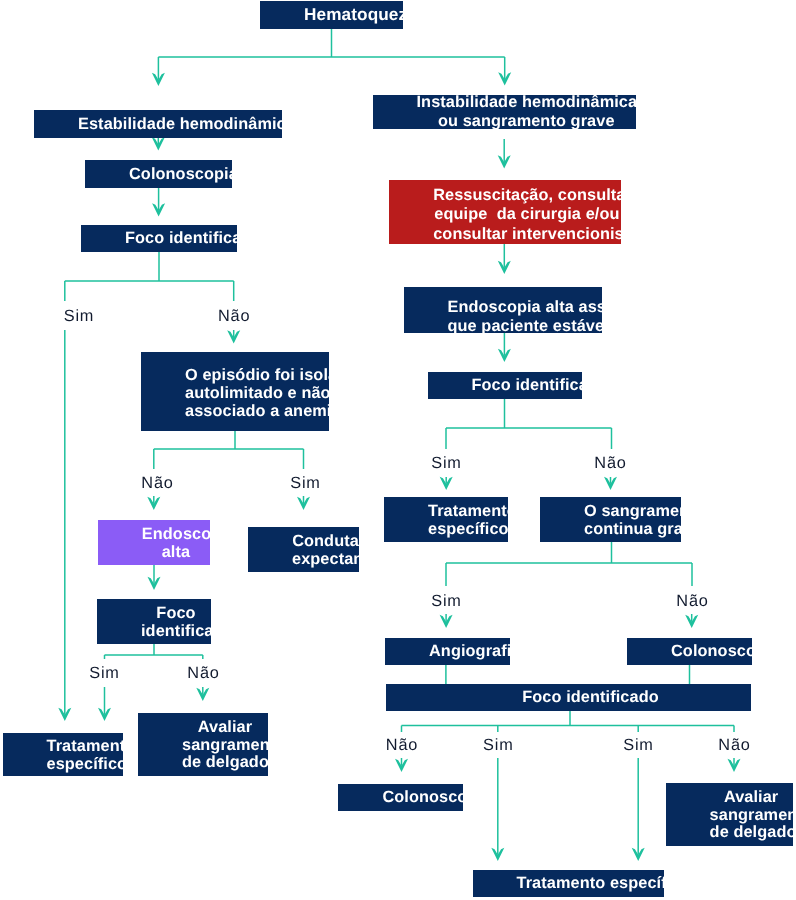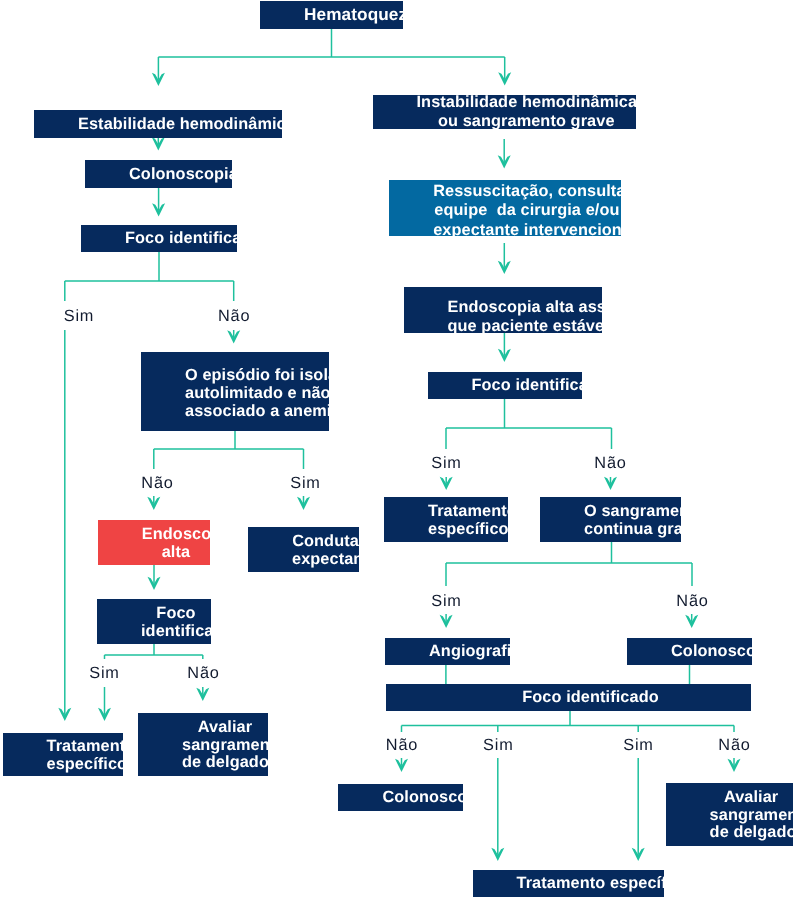--- a/index.html
+++ b/index.html
@@ -118,7 +118,7 @@
           <span class="ln">Colonoscopia</span>
         </span>
       </div>
-      <div class="node" style="left: 389.2px; top: 180px; width: 231.5px; height: 56px; background: #0369a1; color: rgb(255, 255, 255); font-size: 16.3px; line-height: 1.19;">
+      <div class="node" style="left: 389.2px; top: 180px; width: 231.5px; height: 64px; background: #b91c1c; color: rgb(255, 255, 255); font-size: 16.3px; line-height: 1.19;">
         <span class="txt" style="transform: translateY(3px);">
           <span class="ln">Ressuscitação, consultar</span>
           <span class="ln">equipe  da cirurgia e/ou</span>

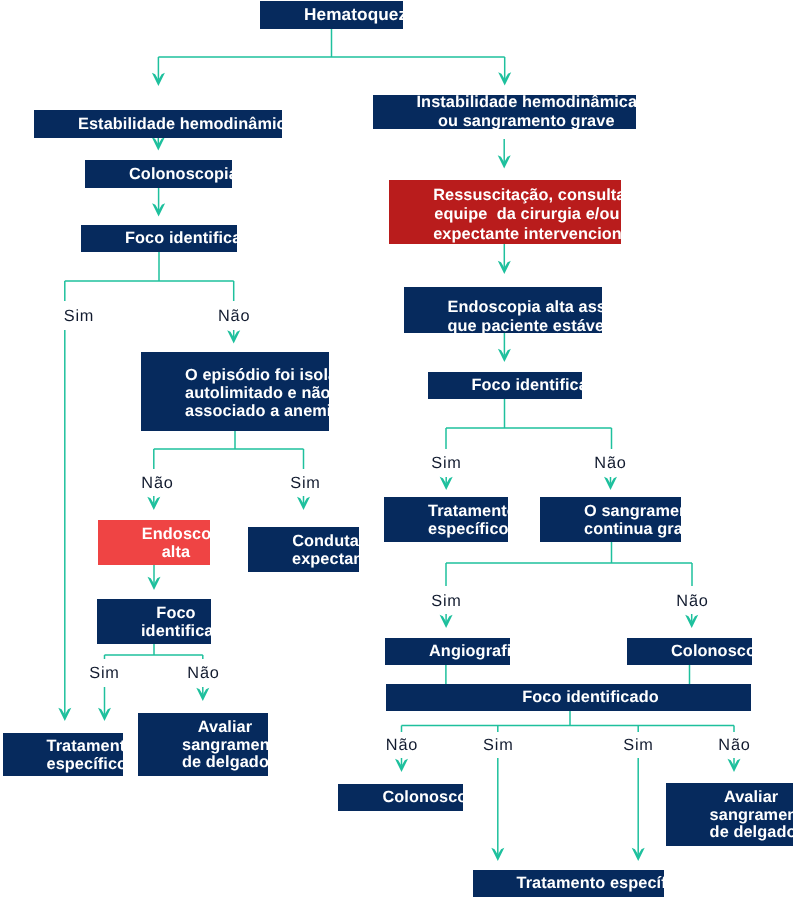--- a/index.html
+++ b/index.html
@@ -122,7 +122,7 @@
         <span class="txt" style="transform: translateY(3px);">
           <span class="ln">Ressuscitação, consultar</span>
           <span class="ln">equipe  da cirurgia e/ou</span>
-          <span class="ln">expectante intervencionista</span>
+          <span class="ln">consultar intervencionista</span>
         </span>
       </div>
       <div class="node" style="left: 81px; top: 225px; width: 156px; height: 27px; background: rgb(6, 42, 93); color: rgb(255, 255, 255); font-size: 16.3px; line-height: 1.24;">

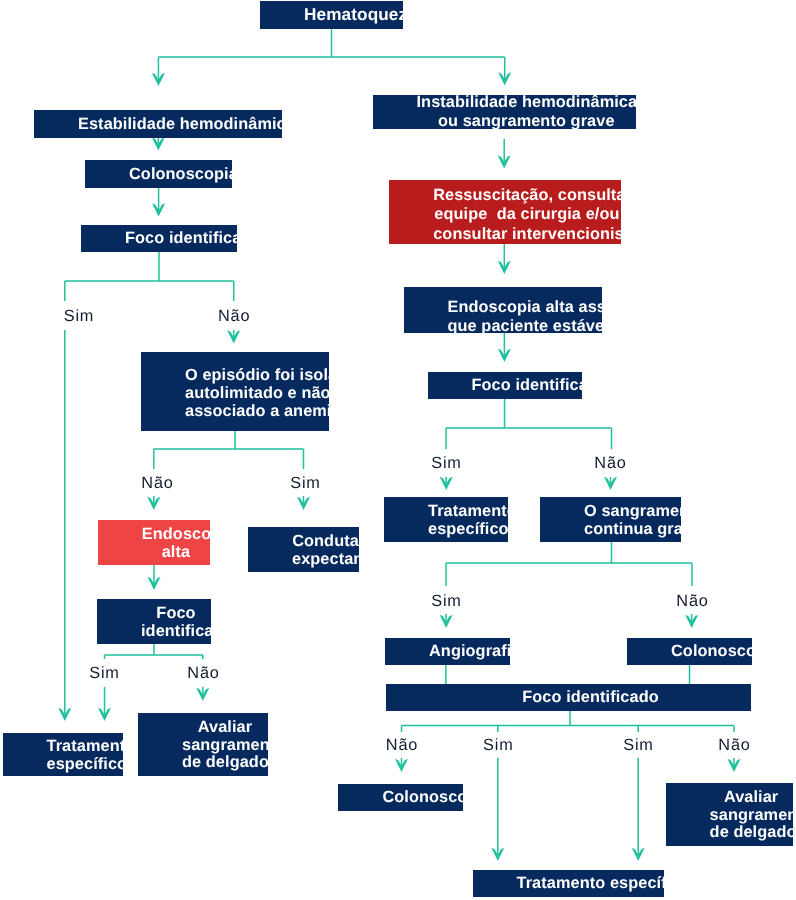--- a/index.html
+++ b/index.html
@@ -160,7 +160,7 @@
           <span class="ln">continua grave?</span>
         </span>
       </div>
-      <div class="node" style="left: 97.8px; top: 520px; width: 112.2px; height: 45px; background: #ef4444; color: rgb(255, 255, 255); font-size: 16.3px; line-height: 1.06;">
+      <div class="node" style="left: 97.8px; top: 520px; width: 112.2px; height: 45px; background: #8b5cf6; color: rgb(255, 255, 255); font-size: 16.3px; line-height: 1.06;">
         <span class="txt" style="transform: translateY(1px);">
           <span class="ln">Endoscopia</span>
           <span class="ln">alta</span>

